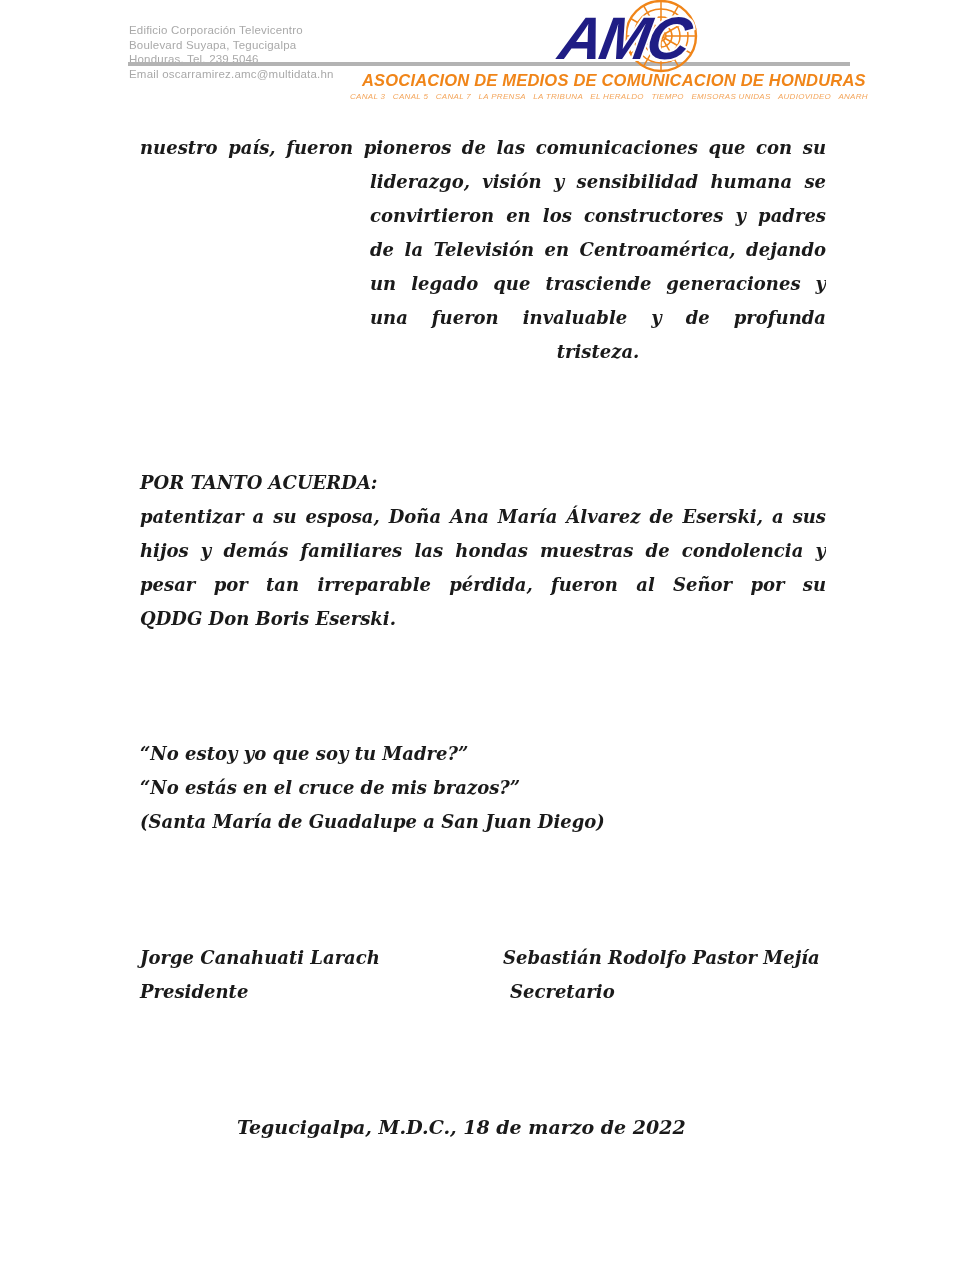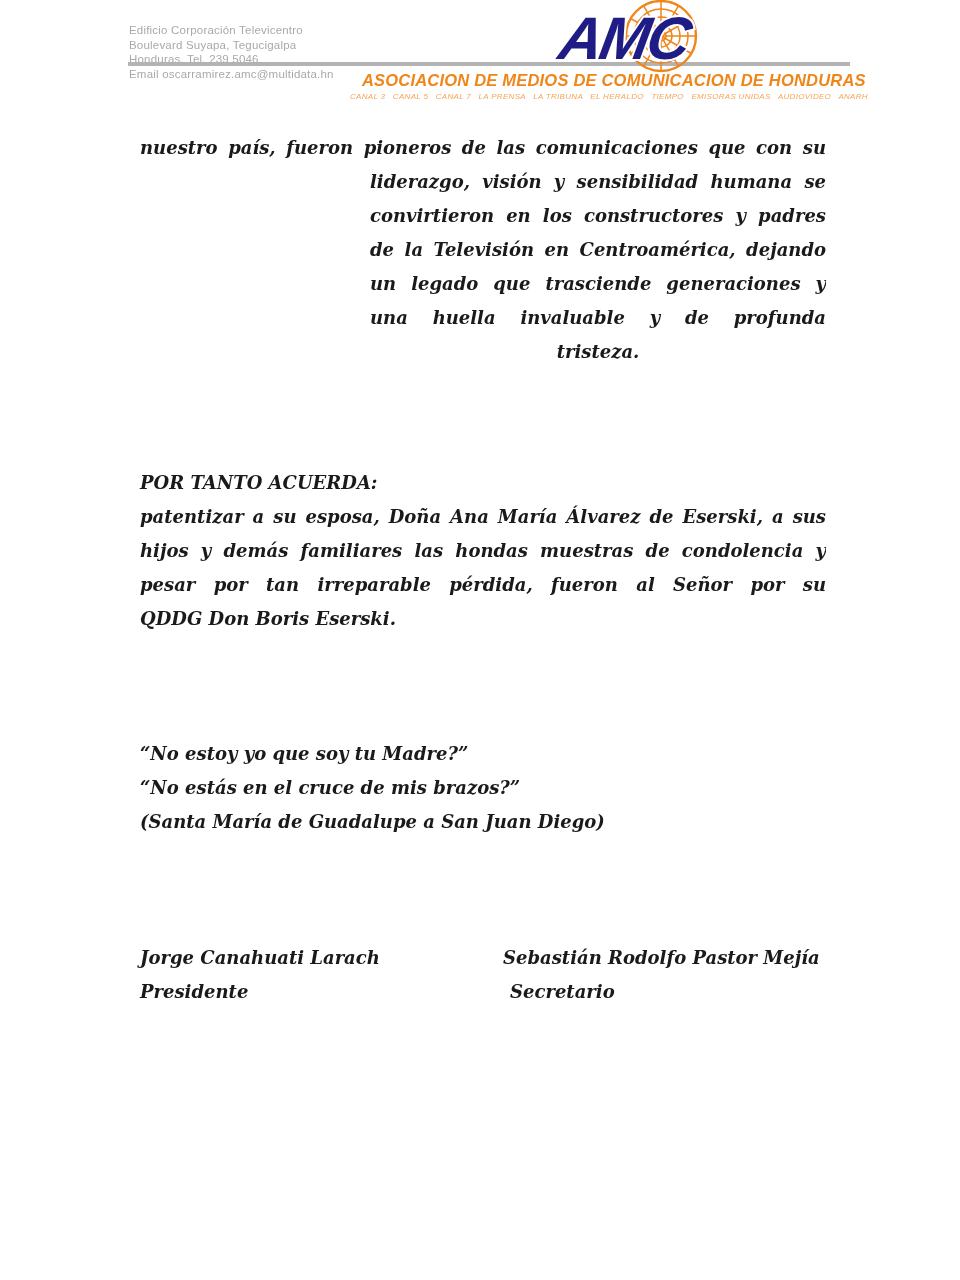--- a/index.html
+++ b/index.html
@@ -163,7 +163,7 @@
     <div class="line jline indented">convirtieron en  los constructores y padres</div>
     <div class="line jline indented">de la Televisión en Centroamérica, dejando</div>
     <div class="line jline indented">un legado que trasciende generaciones y</div>
-    <div class="line jline indented">una huella invaluable y de profunda</div>
+    <div class="line jline indented">una fueron invaluable y de profunda</div>
     <div class="line indented">tristeza.</div>
   </div>
 

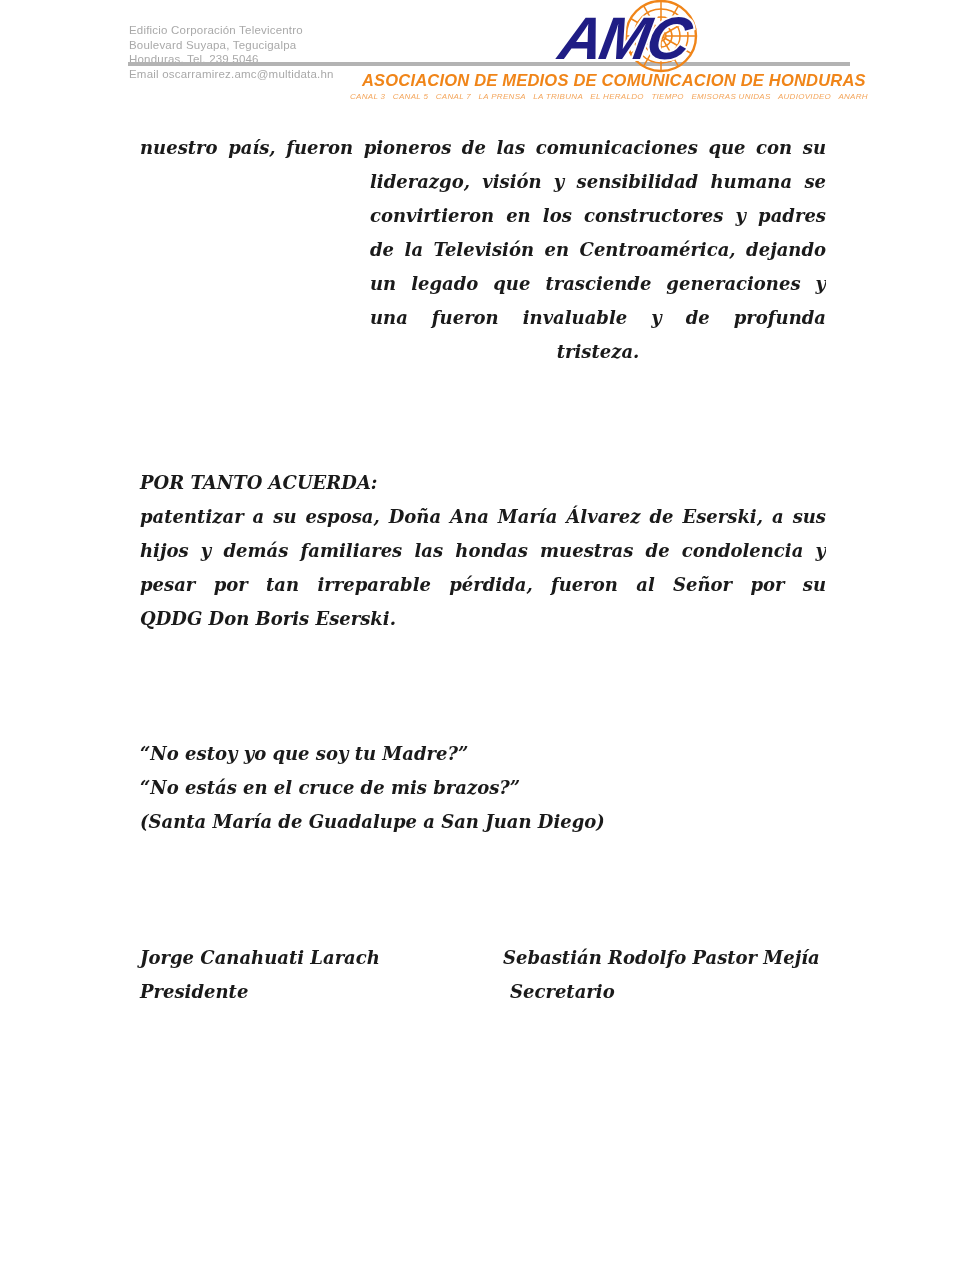--- a/index.html
+++ b/index.html
@@ -192,6 +192,7 @@
     </div>
   </div>
 
+  <div id="dateline">Tegucigalpa, M.D.C., 18 de marzo de 2022</div>
 
 </div>
 

